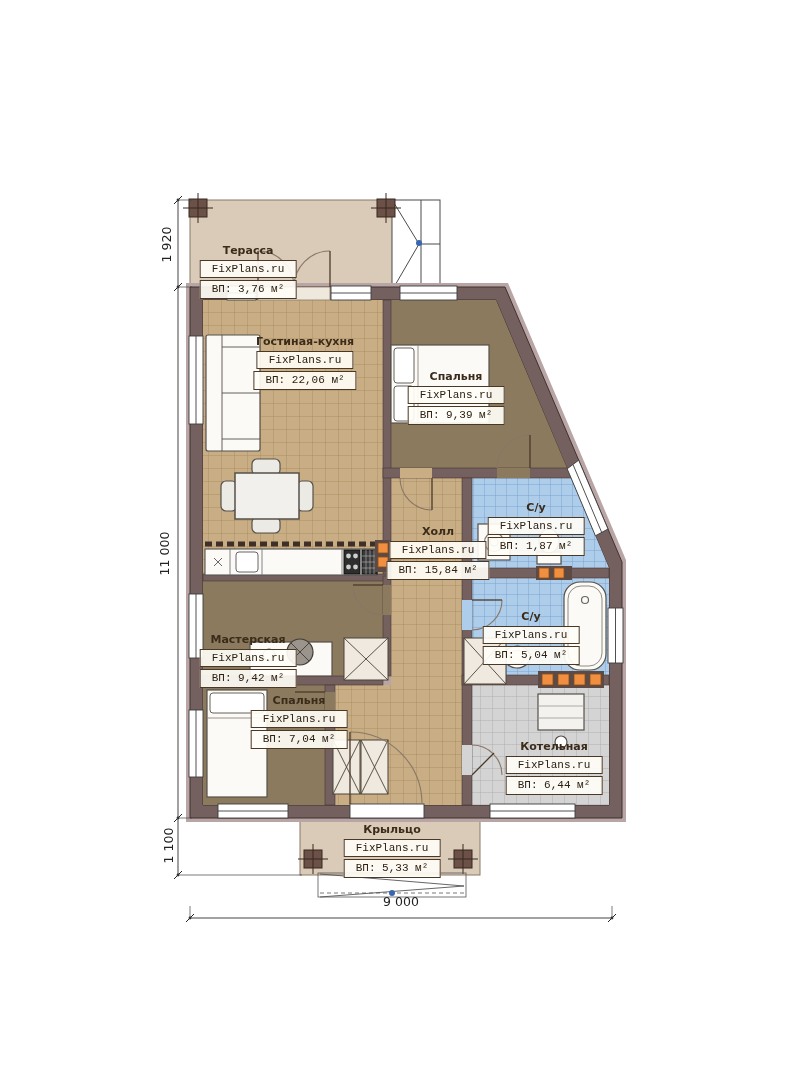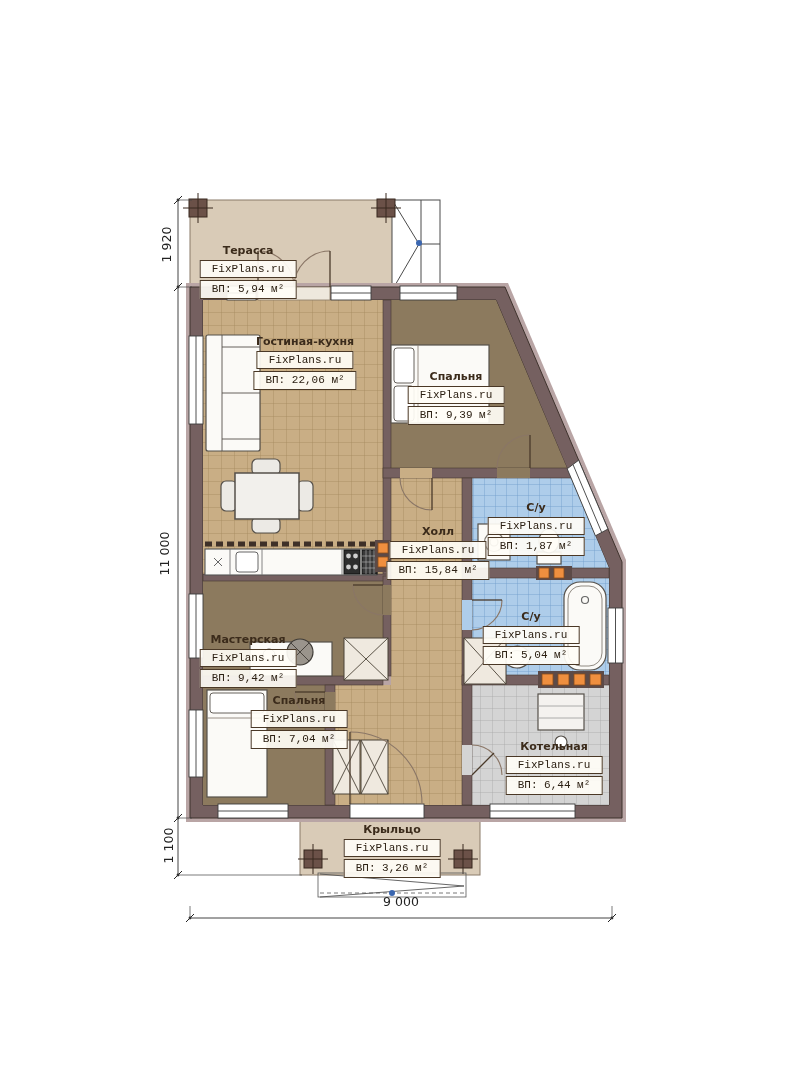--- a/index.html
+++ b/index.html
@@ -339,7 +339,7 @@
 <div class="room-label" style="left:248px;top:203px;margin-top:42px;">
   <div class="rl-name">Терасса</div>
   <div class="rl-box">FixPlans.ru</div>
-  <div class="rl-box">ВП: 5,94 м²</div>
+  <div class="rl-box">ВП: 3,76 м²</div>
 </div>
 <div class="room-label" style="left:305px;top:336px;">
   <div class="rl-name">Гостиная-кухня</div>

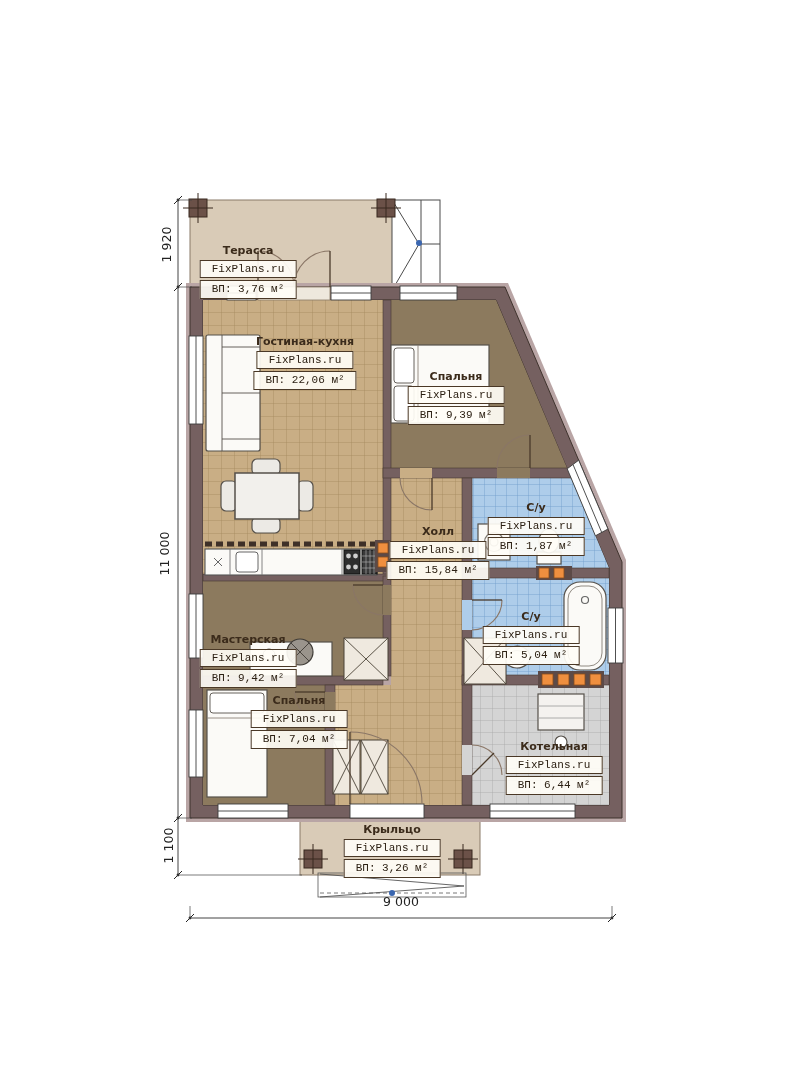--- a/index.html
+++ b/index.html
@@ -384,7 +384,7 @@
 <div class="room-label" style="left:392px;top:824px;justify-content:center;">
   <div class="rl-name">Крыльцо</div>
   <div class="rl-box">FixPlans.ru</div>
-  <div class="rl-box">ВП: 3,26 м²</div>
+  <div class="rl-box">ВП: 5,33 м²</div>
 </div>
 
 <div class="dim vert" style="left:136px;top:237px;width:60px;">1 920</div>

